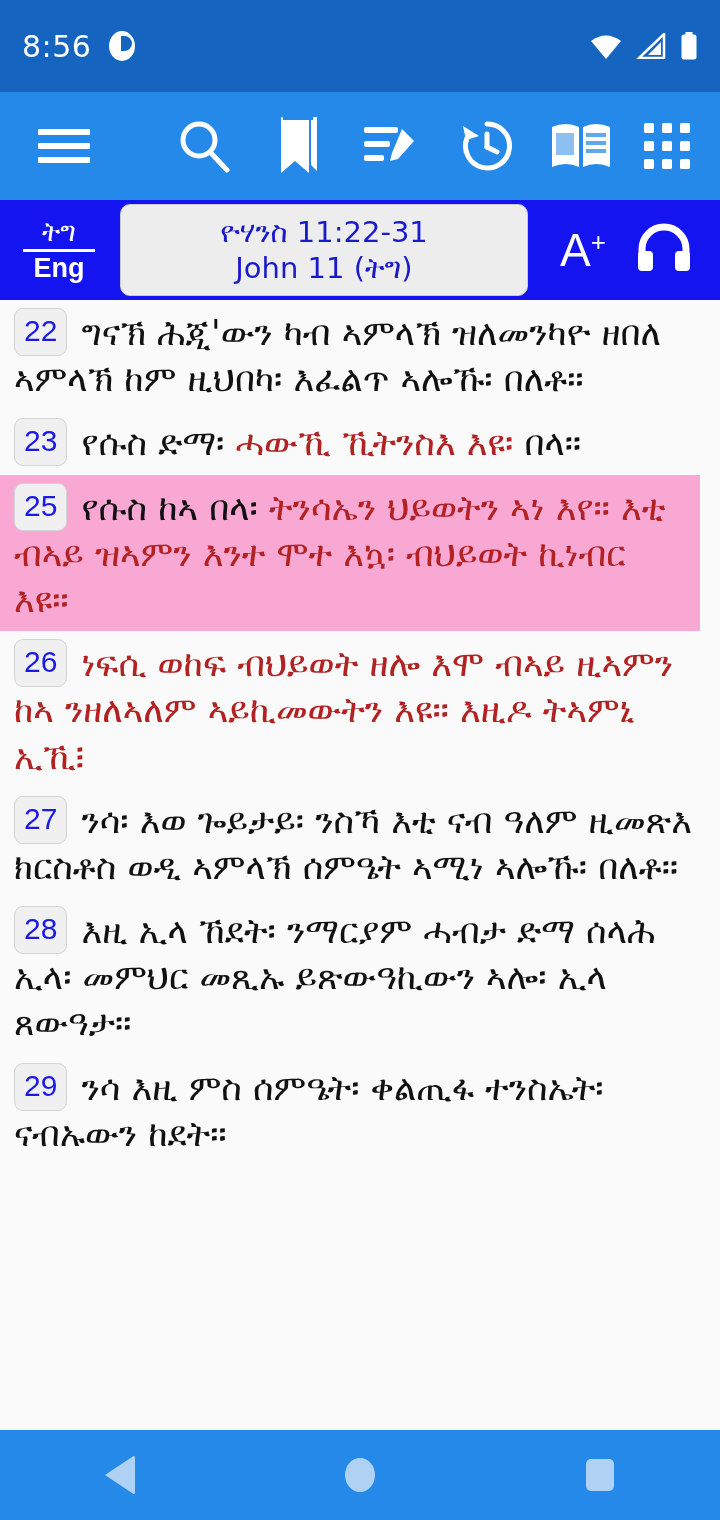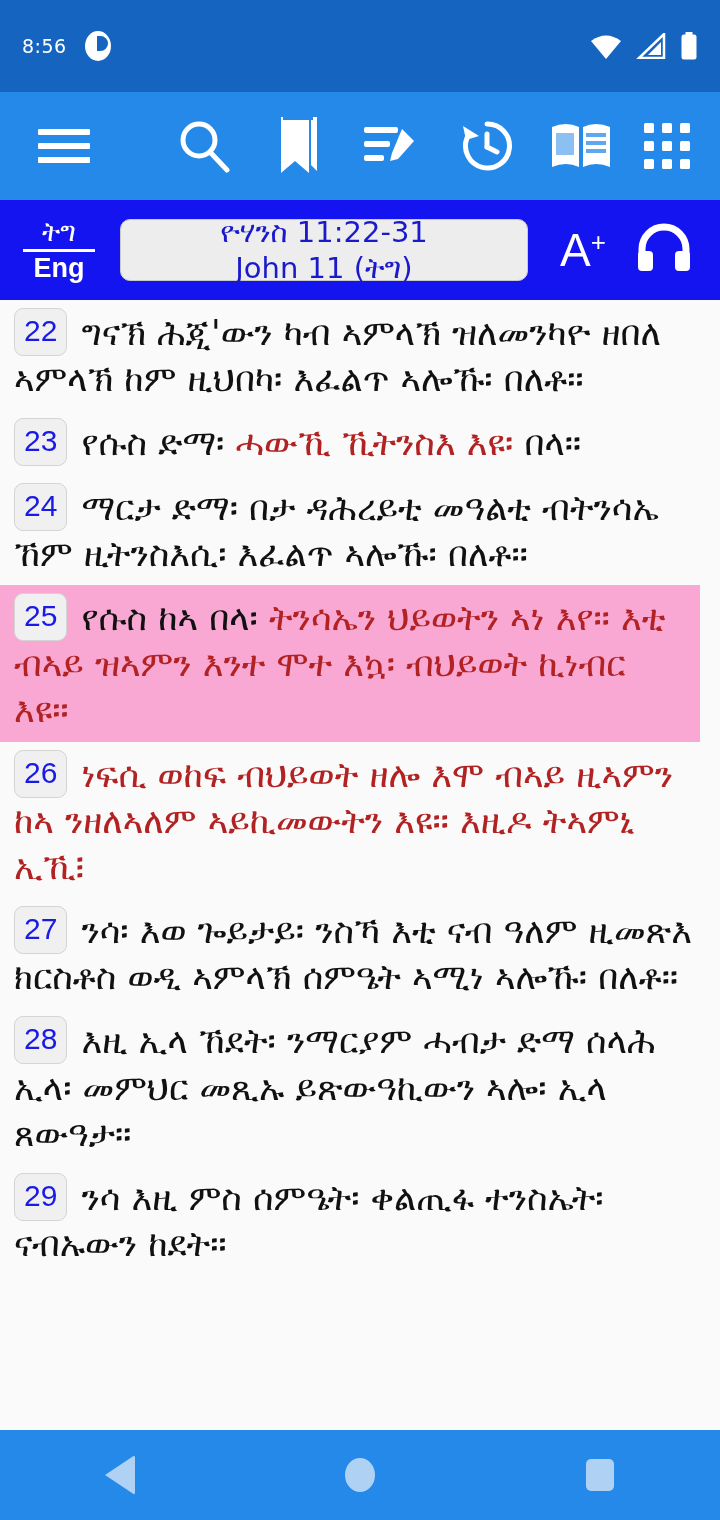--- a/index.html
+++ b/index.html
@@ -30,7 +30,7 @@
   .status-left { display: flex; align-items: center; gap: 18px; }
   .status-time {
     color: #FFFFFF;
-    font-size: 19px;
+    font-size: 30px;
     letter-spacing: 0.5px;
     font-family: "DejaVu Sans", sans-serif;
   }

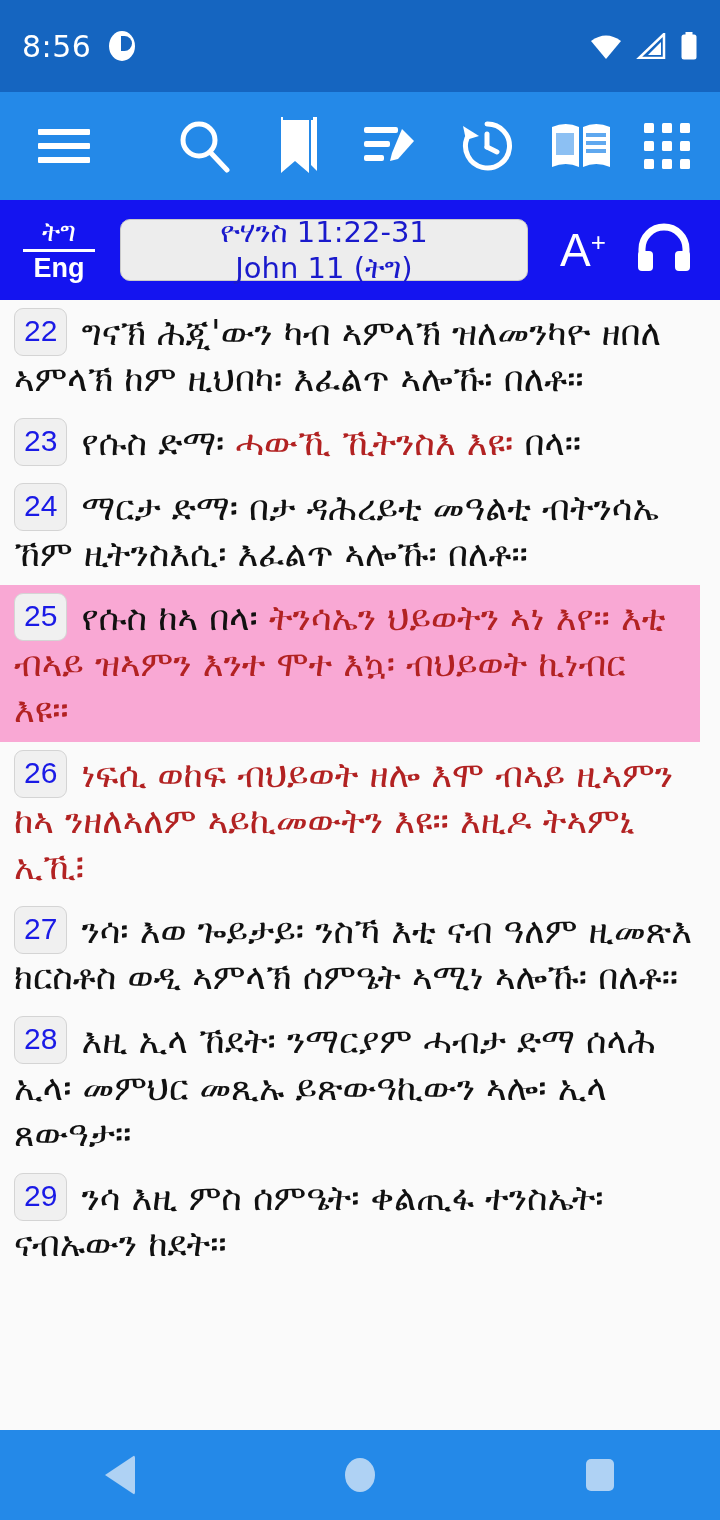--- a/index.html
+++ b/index.html
@@ -119,7 +119,7 @@
   .ref-box {
     flex: 1 1 auto;
     margin: 0 14px 0 18px;
-    height: 62px;
+    height: 92px;
     background: #EDEDED;
     border: 1px solid #C9C9C9;
     border-radius: 10px;

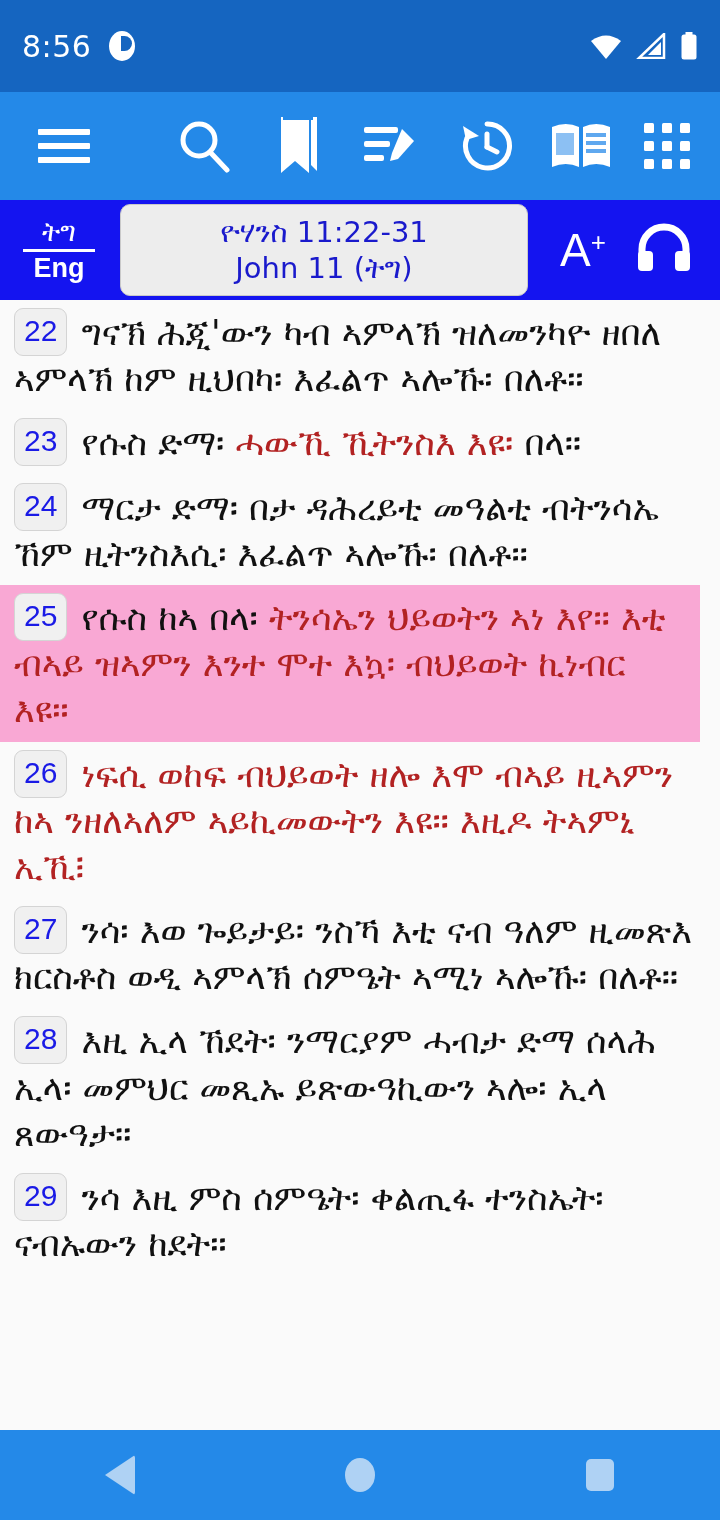--- a/index.html
+++ b/index.html
@@ -394,9 +394,6 @@
       <div class="verse">
         <div class="verse-text"><span class="vnum">23</span><span class="blk">የሱስ ድማ፡ </span><span class="red">ሓውኺ ኺትንስእ እዩ፡ </span><span class="blk">በላ።</span></div>
       </div>
-      <div class="verse">
-        <div class="verse-text"><span class="vnum">24</span><span class="blk">ማርታ ድማ፡ በታ ዳሕረይቲ መዓልቲ ብትንሳኤ ኸም ዚትንስእሲ፡ እፈልጥ ኣሎኹ፡ በለቶ።</span></div>
-      </div>
       <div class="verse highlight">
         <div class="verse-text"><span class="vnum">25</span><span class="blk">የሱስ ከኣ በላ፡ </span><span class="red">ትንሳኤን ህይወትን ኣነ እየ። እቲ ብኣይ ዝኣምን እንተ ሞተ እኳ፡ ብህይወት ኪነብር እዩ።</span></div>
       </div>

